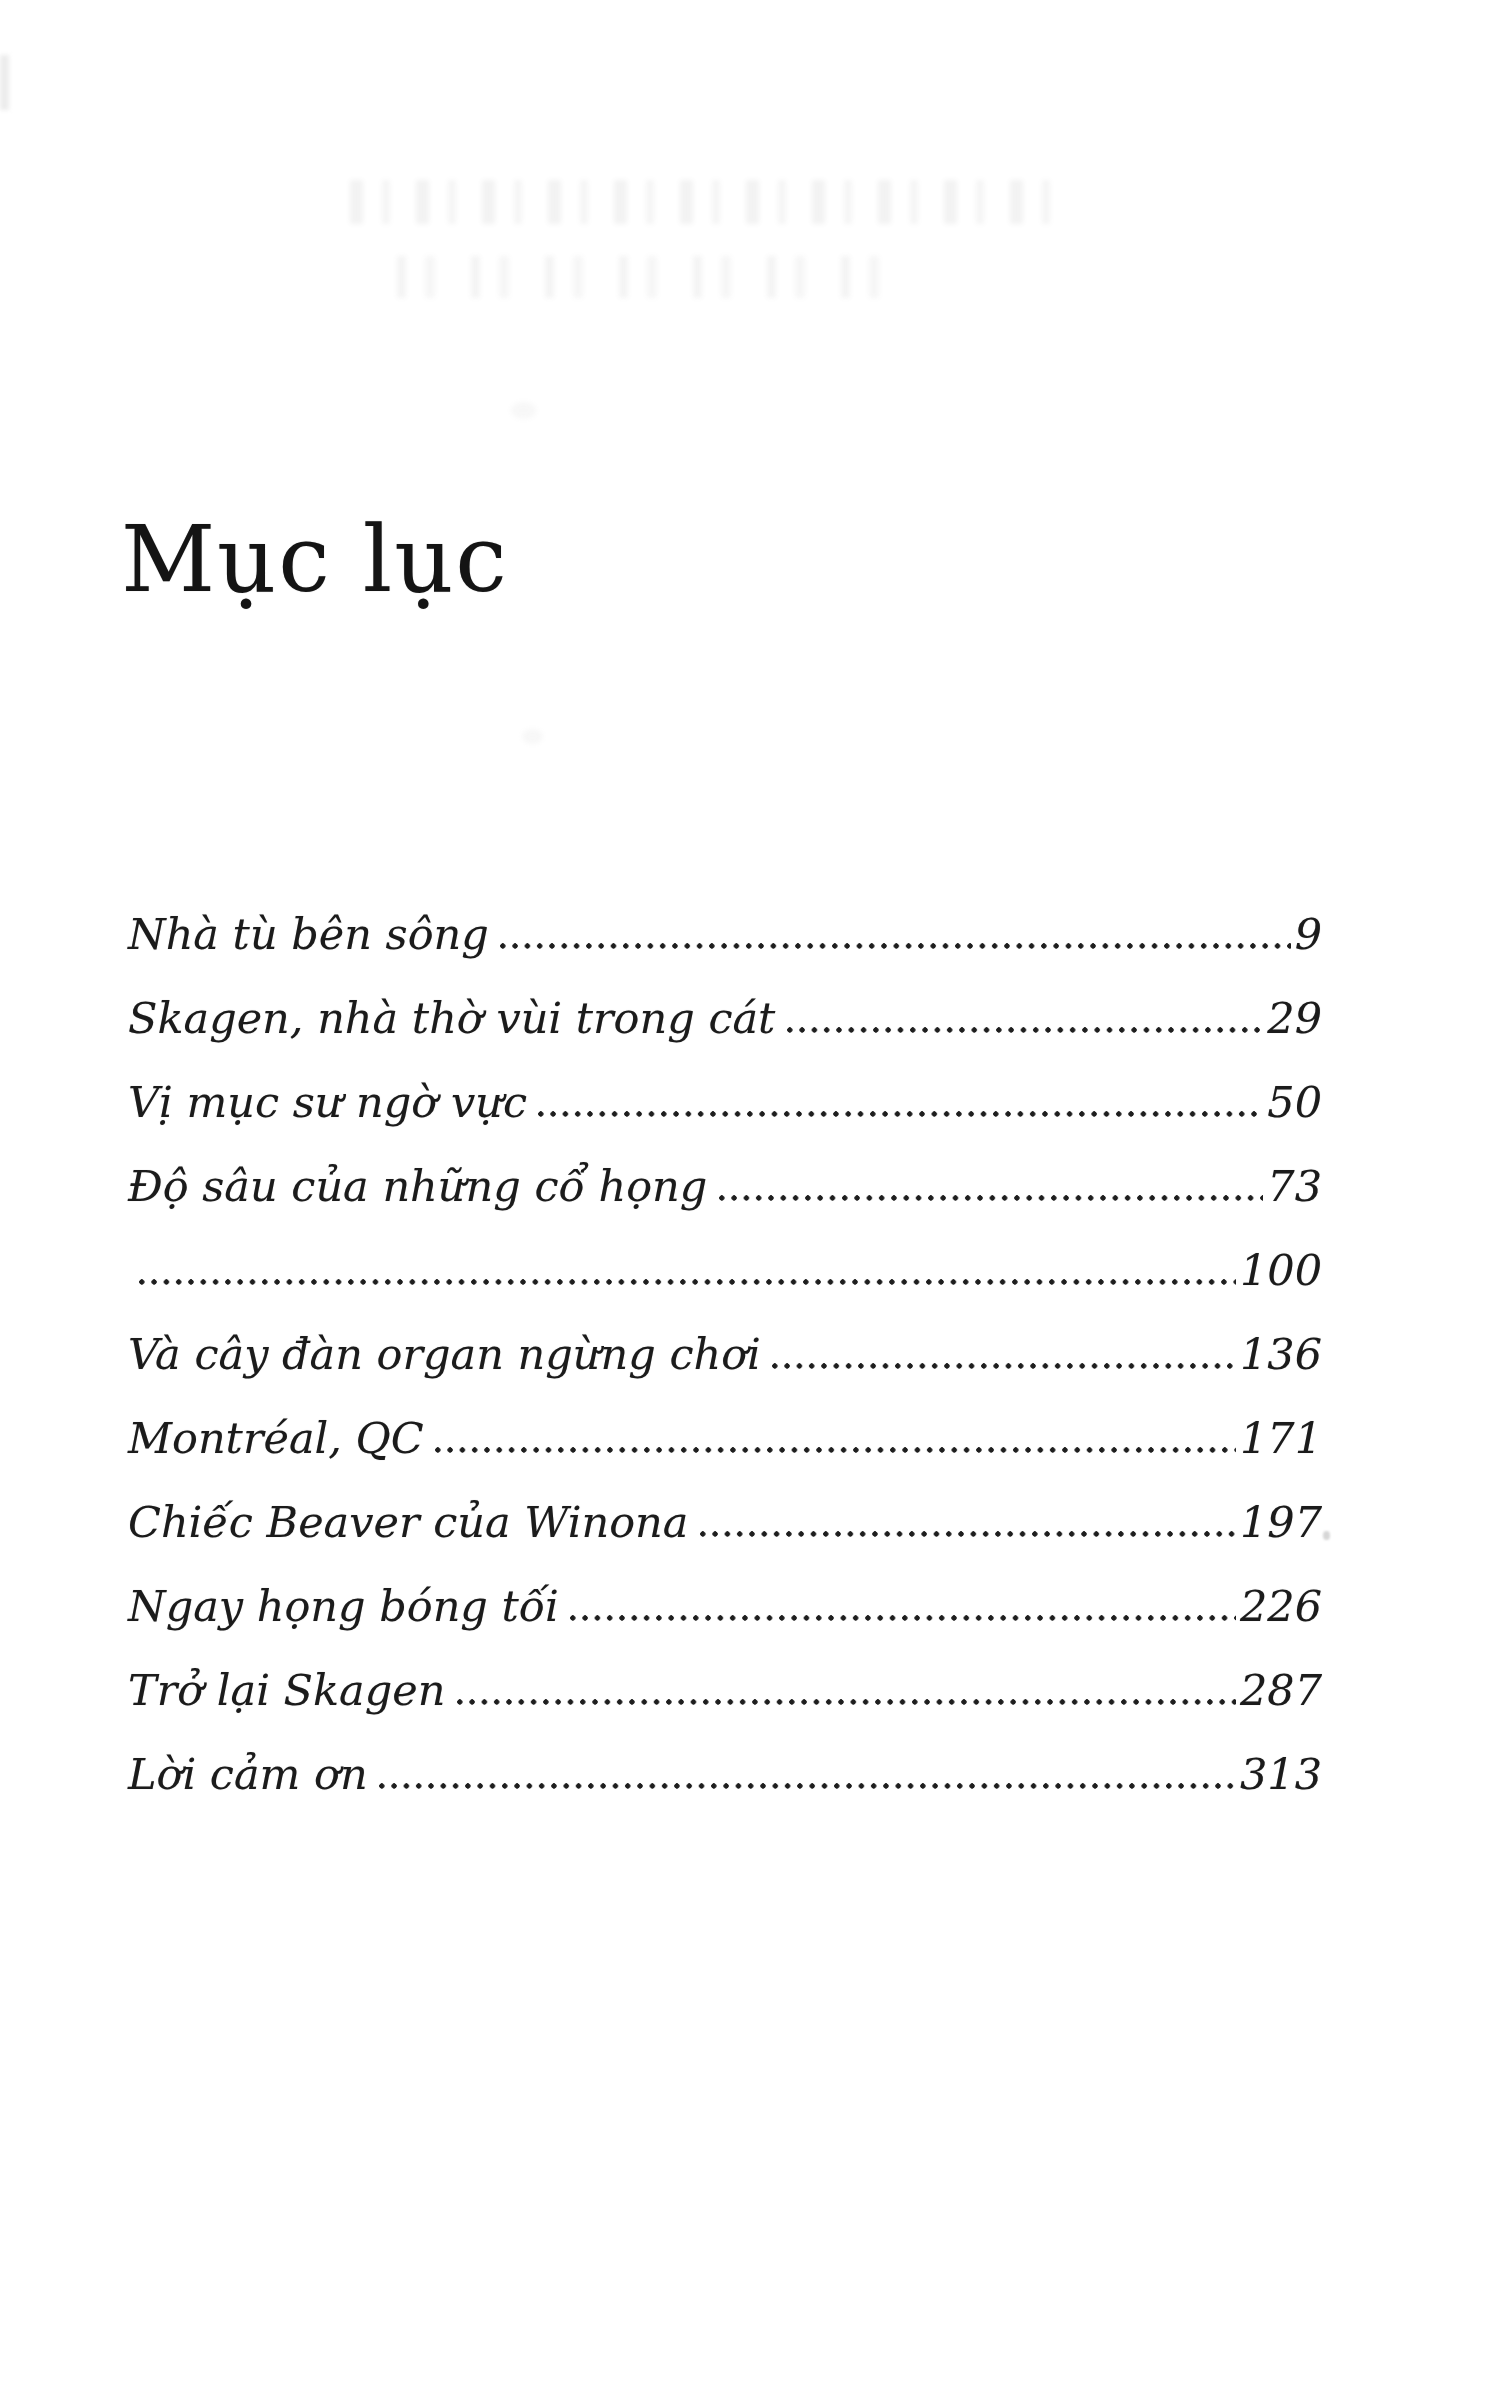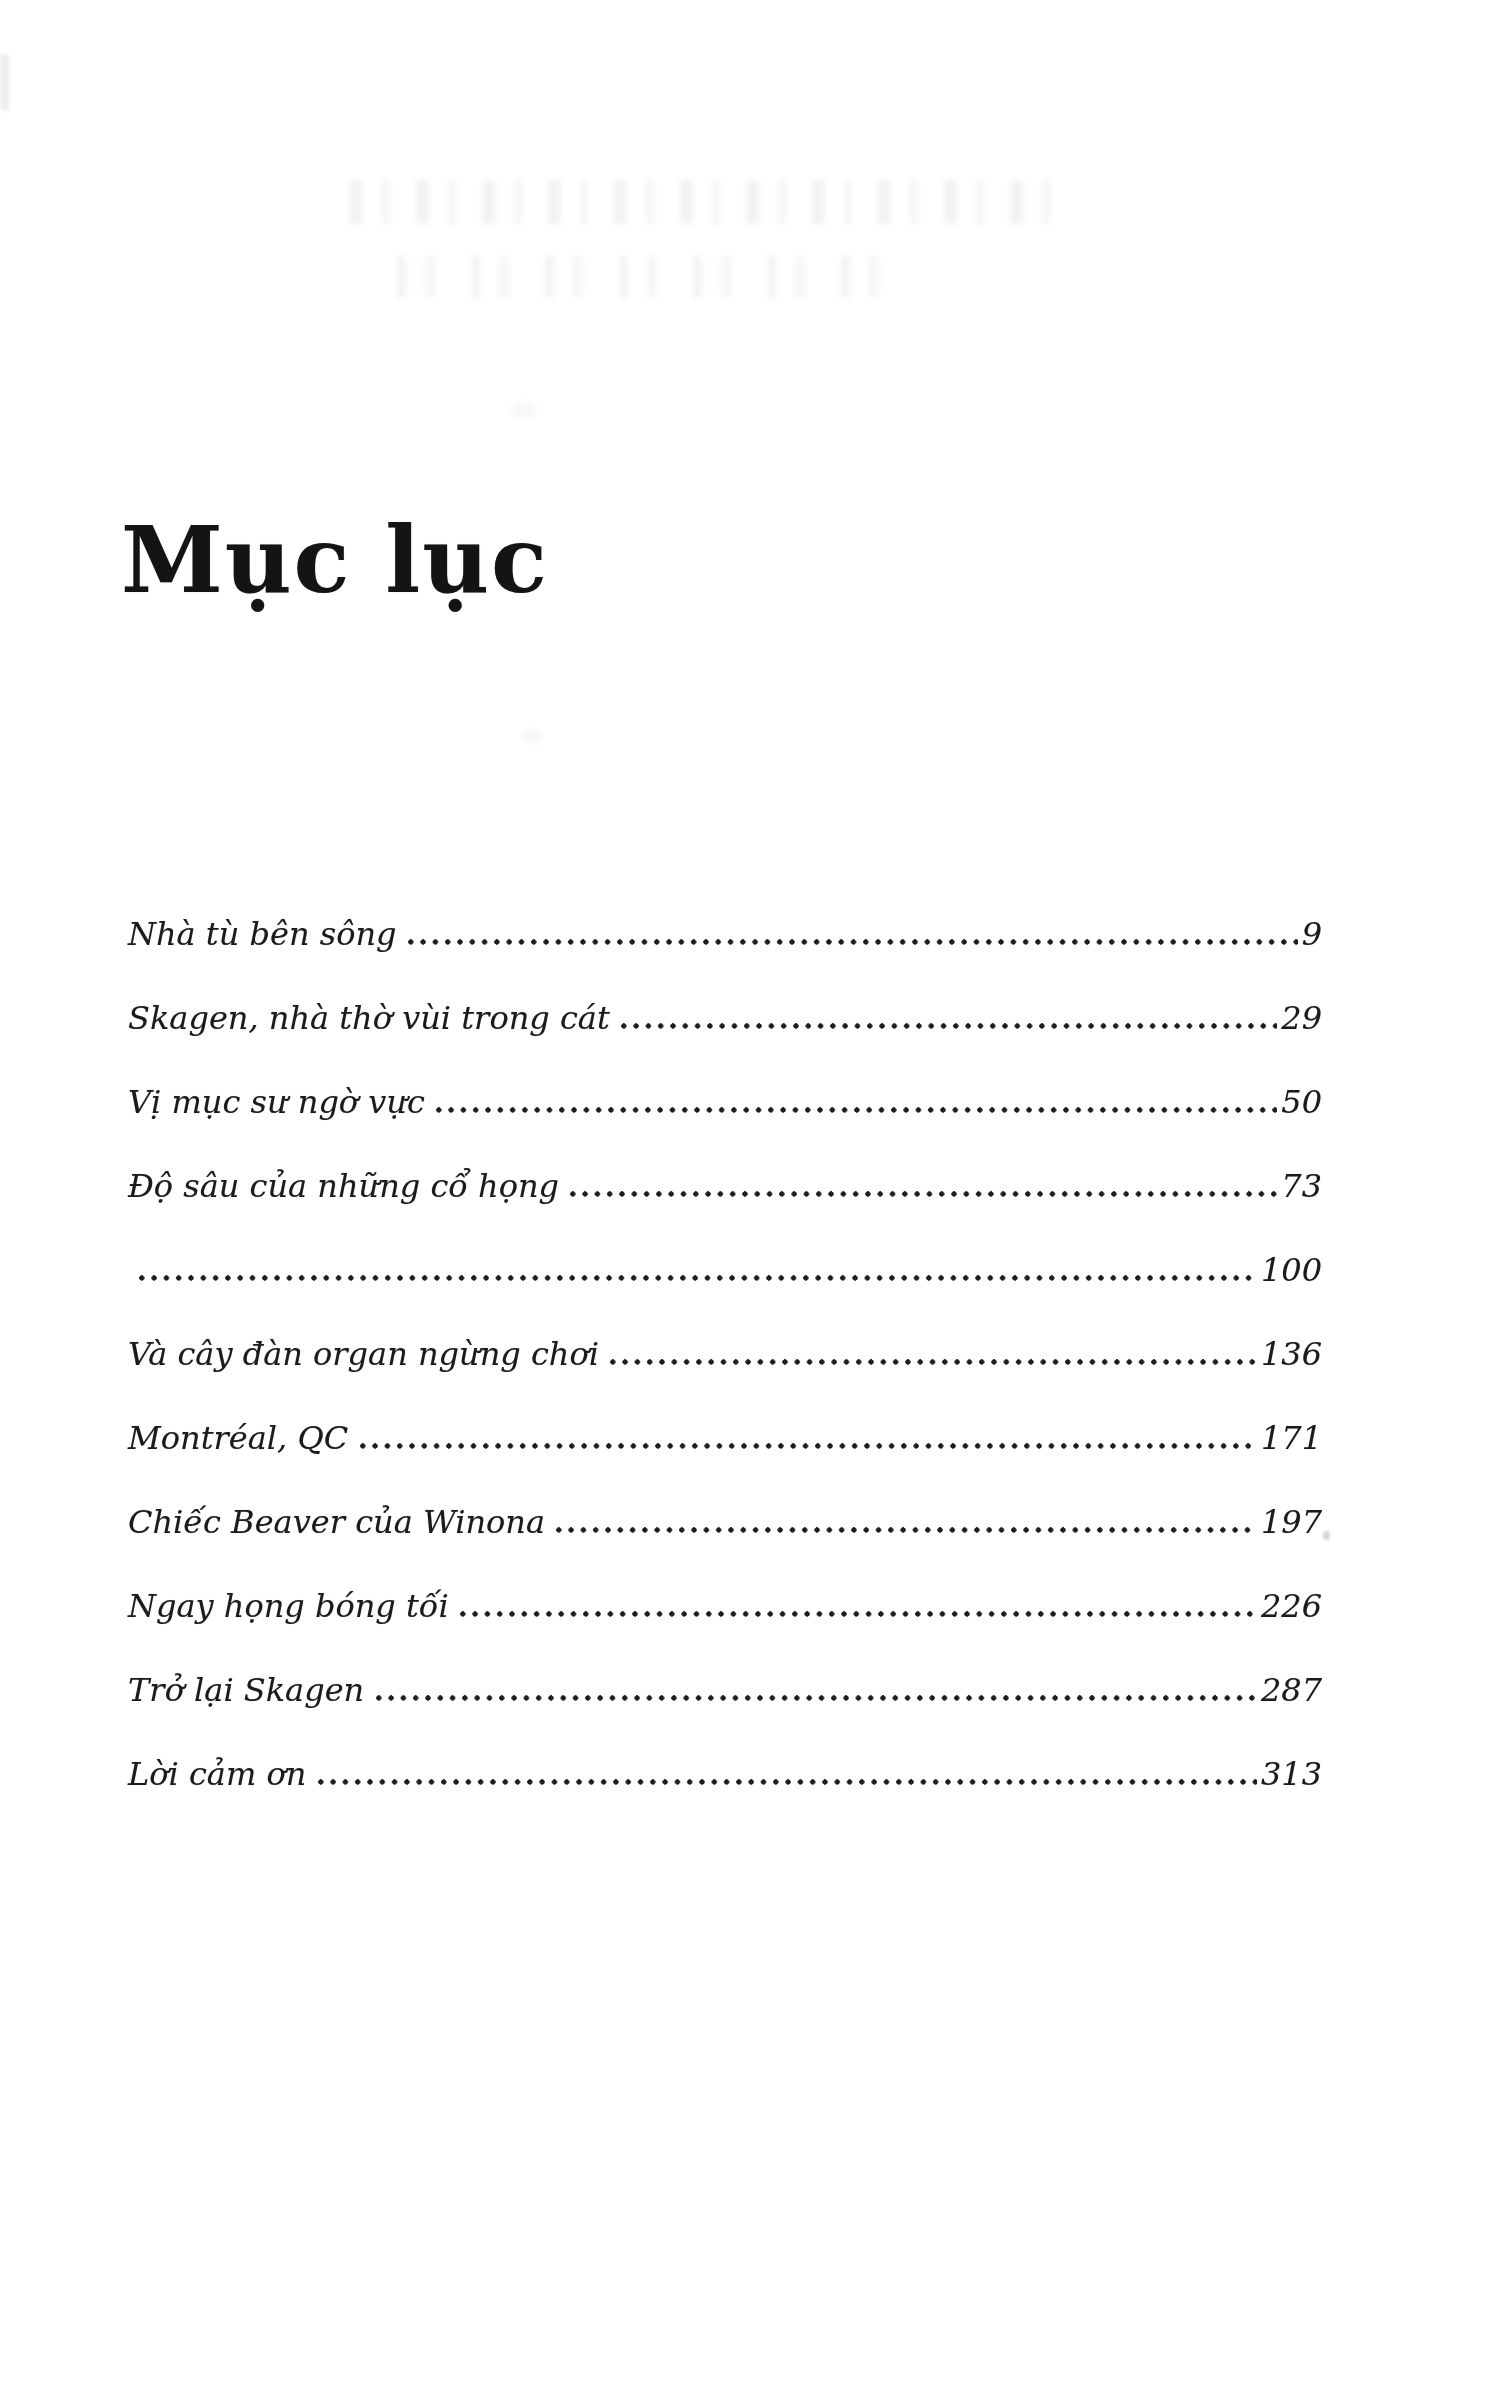--- a/index.html
+++ b/index.html
@@ -59,7 +59,7 @@
     top: 506px;
     margin: 0;
     font-size: 92px;
-    font-weight: 700;
+    font-weight: 400;
     letter-spacing: 1.9px;
     color: #141414;
     text-shadow: 0 0 0.9px rgba(0,0,0,.35);

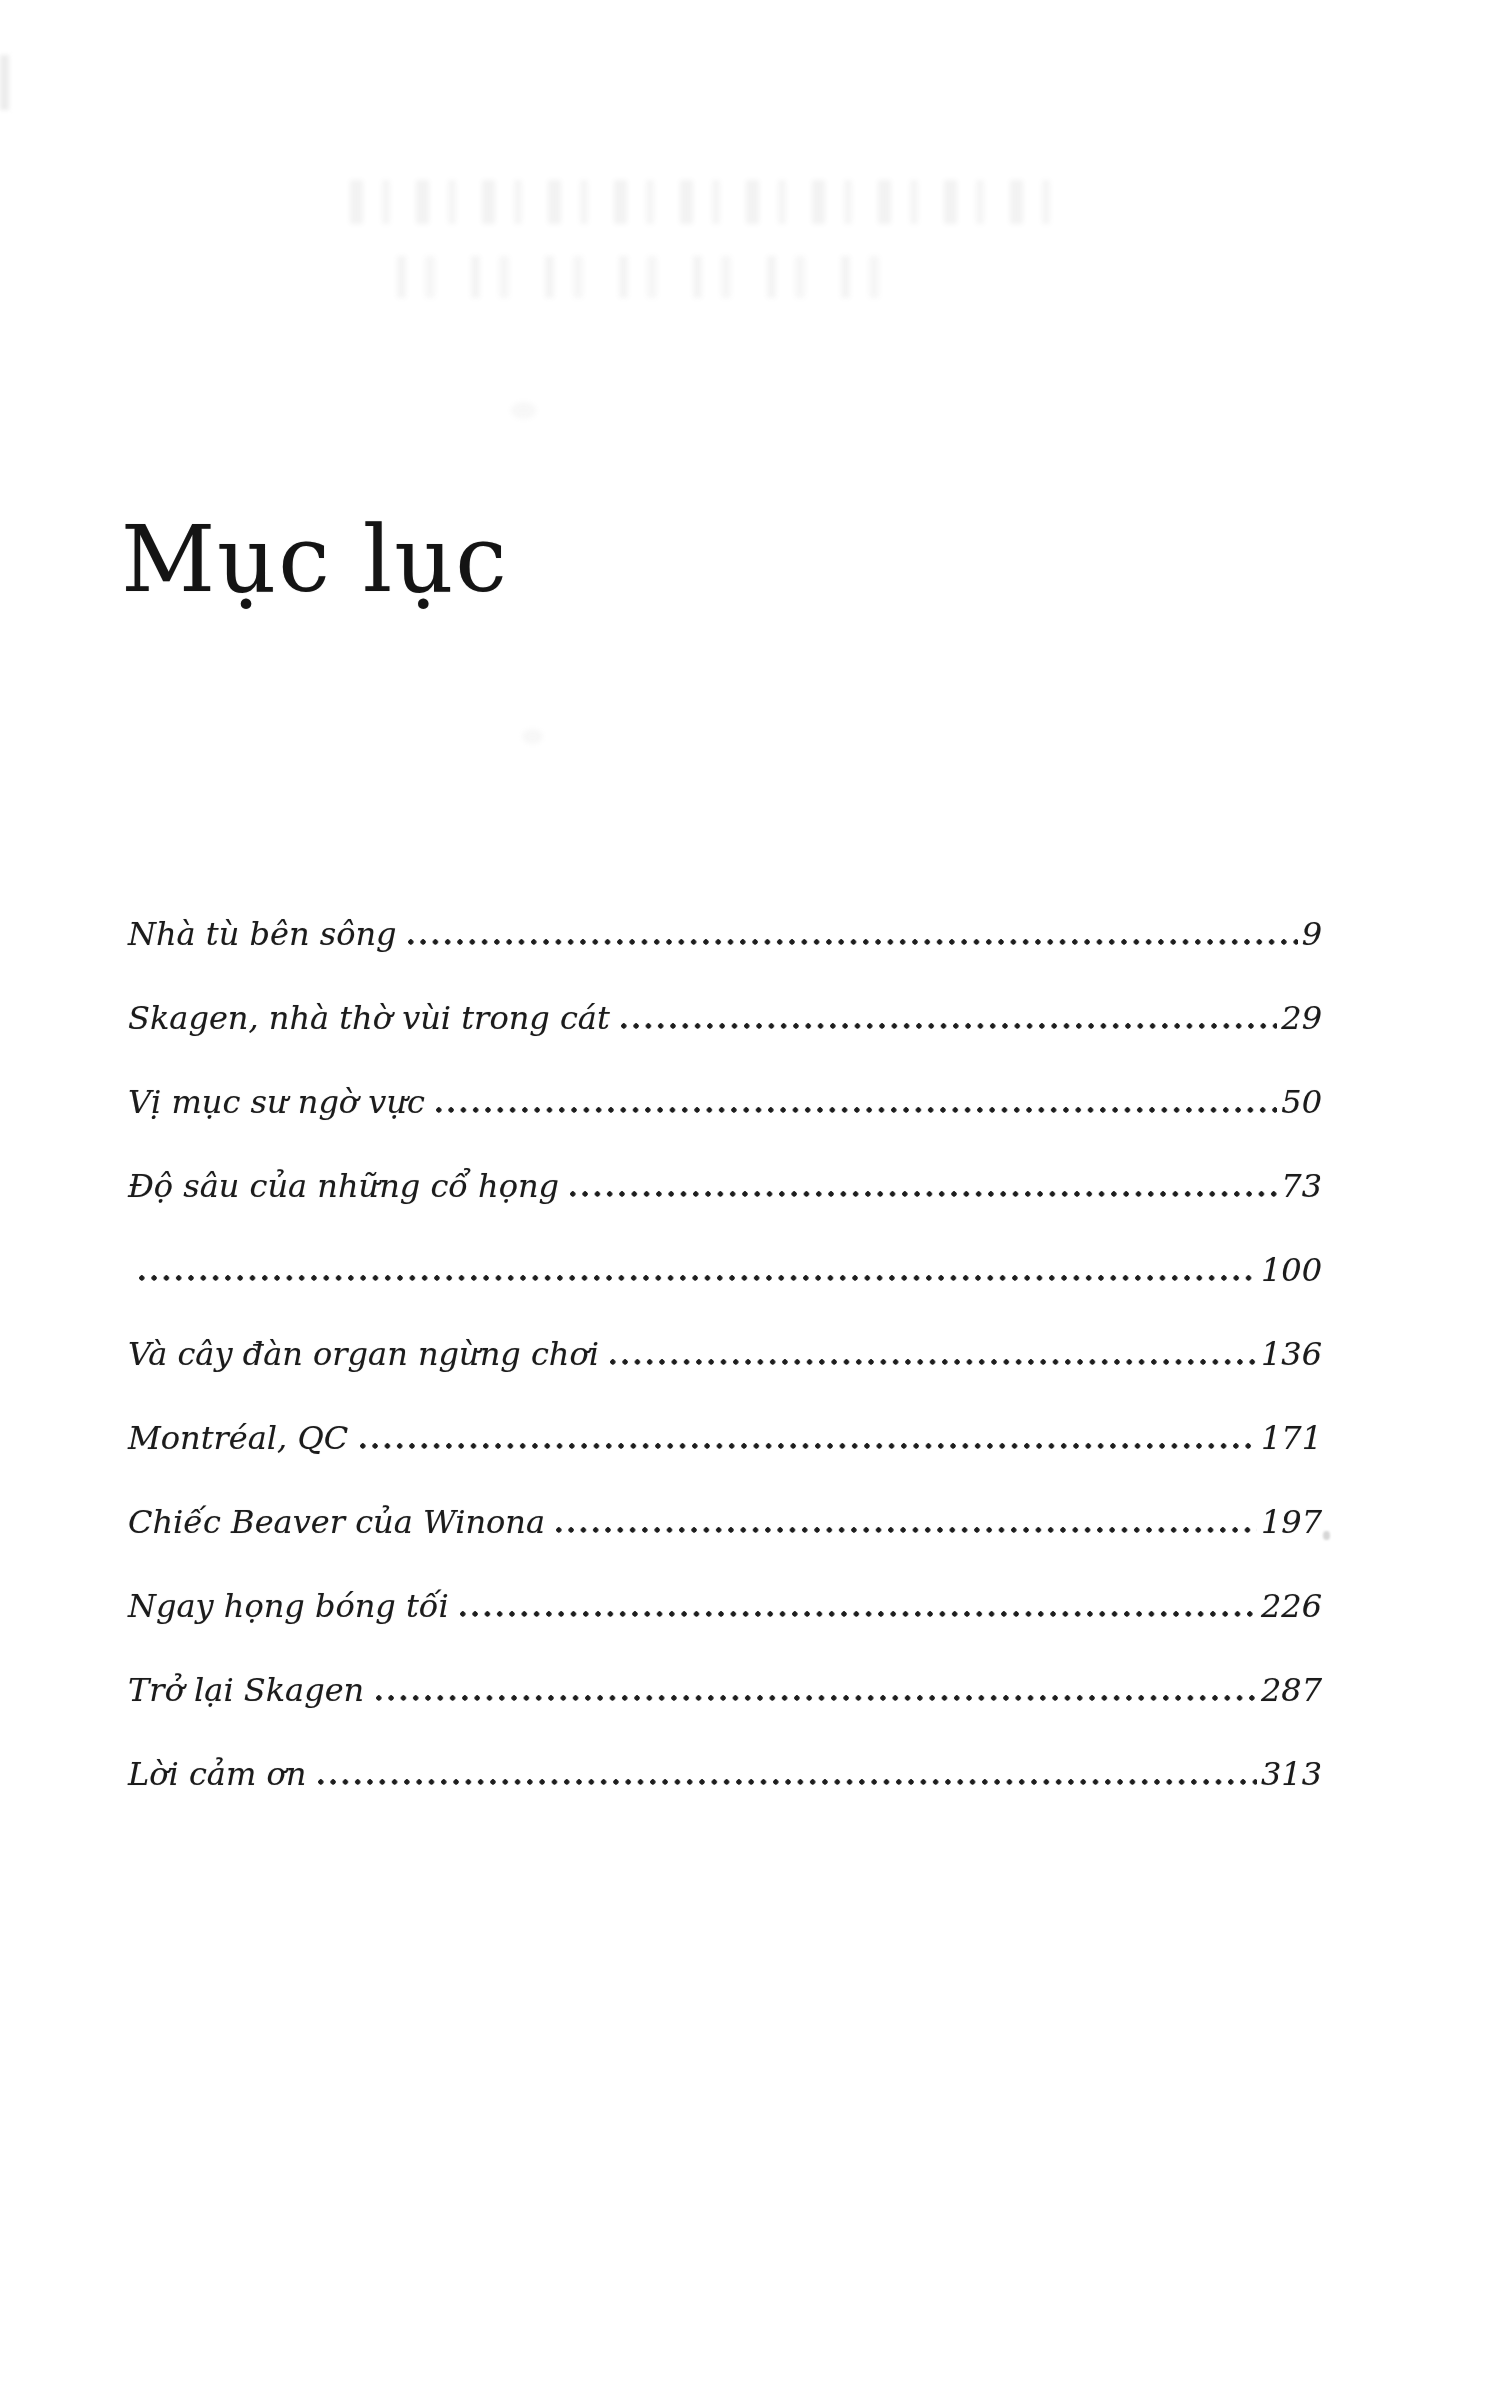--- a/index.html
+++ b/index.html
@@ -75,7 +75,7 @@
     display: flex;
     align-items: baseline;
     font-style: italic;
-    font-size: 32px;
+    font-size: 43px;
     line-height: 49px;
     color: #1b1b1b;
     margin-bottom: 35px;

